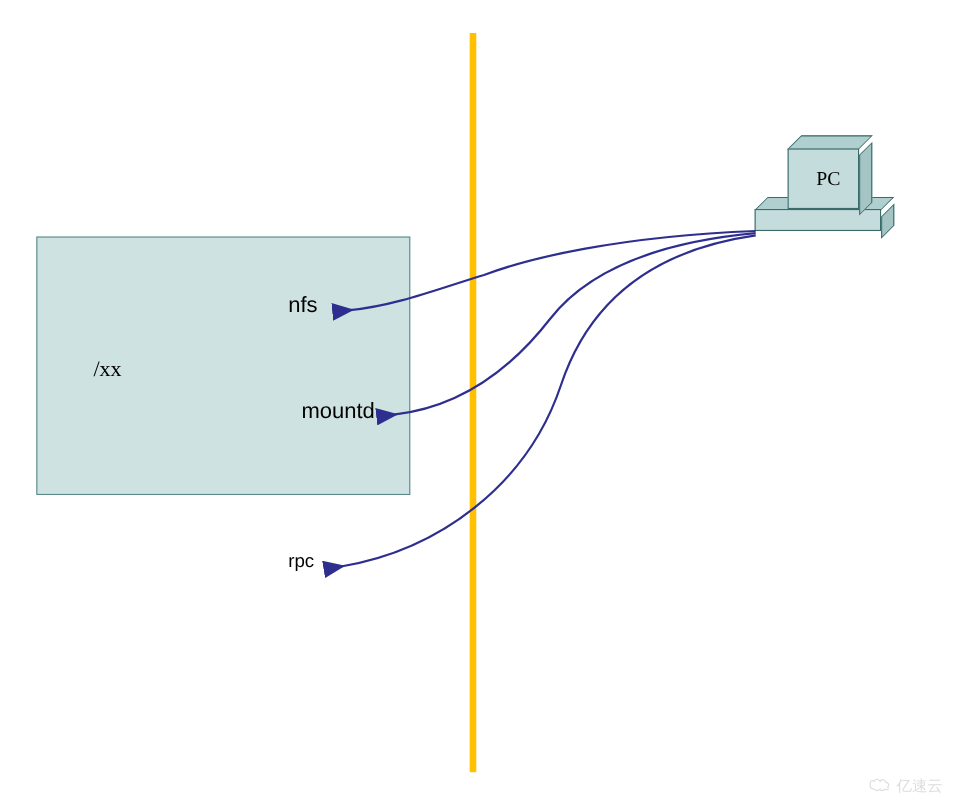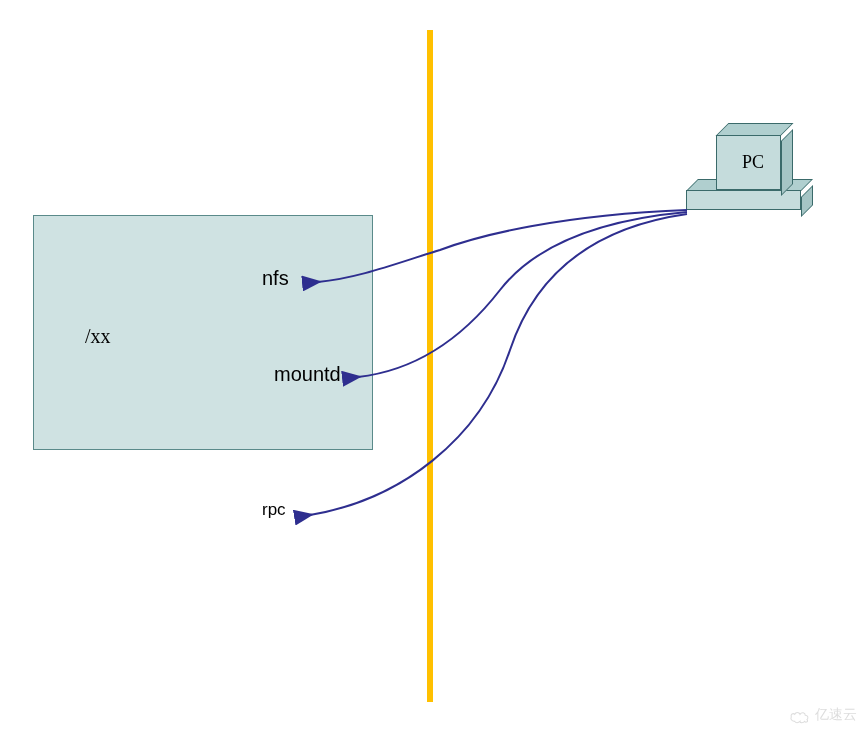--- a/index.html
+++ b/index.html
@@ -145,7 +145,7 @@
       font-size: 14px;
       color: #DDDDDD;
       display: flex;
-      align-items: flex-end;
+      align-items: flex-start;
       gap: 4px;
     }
     .watermark-icon {

